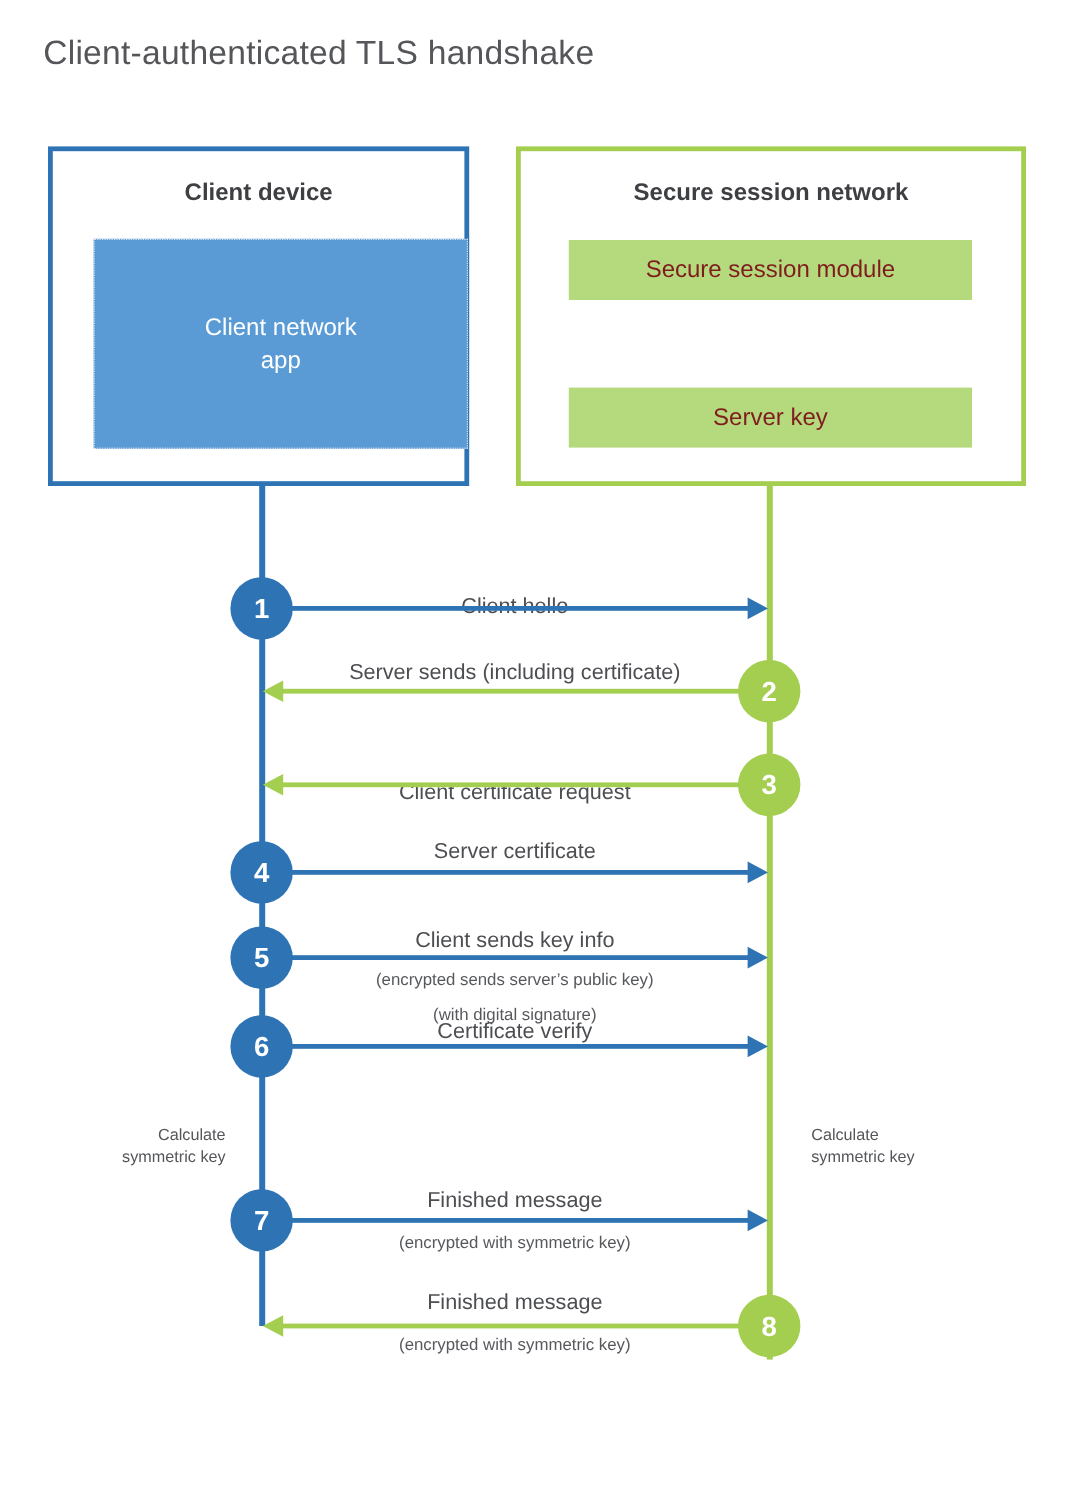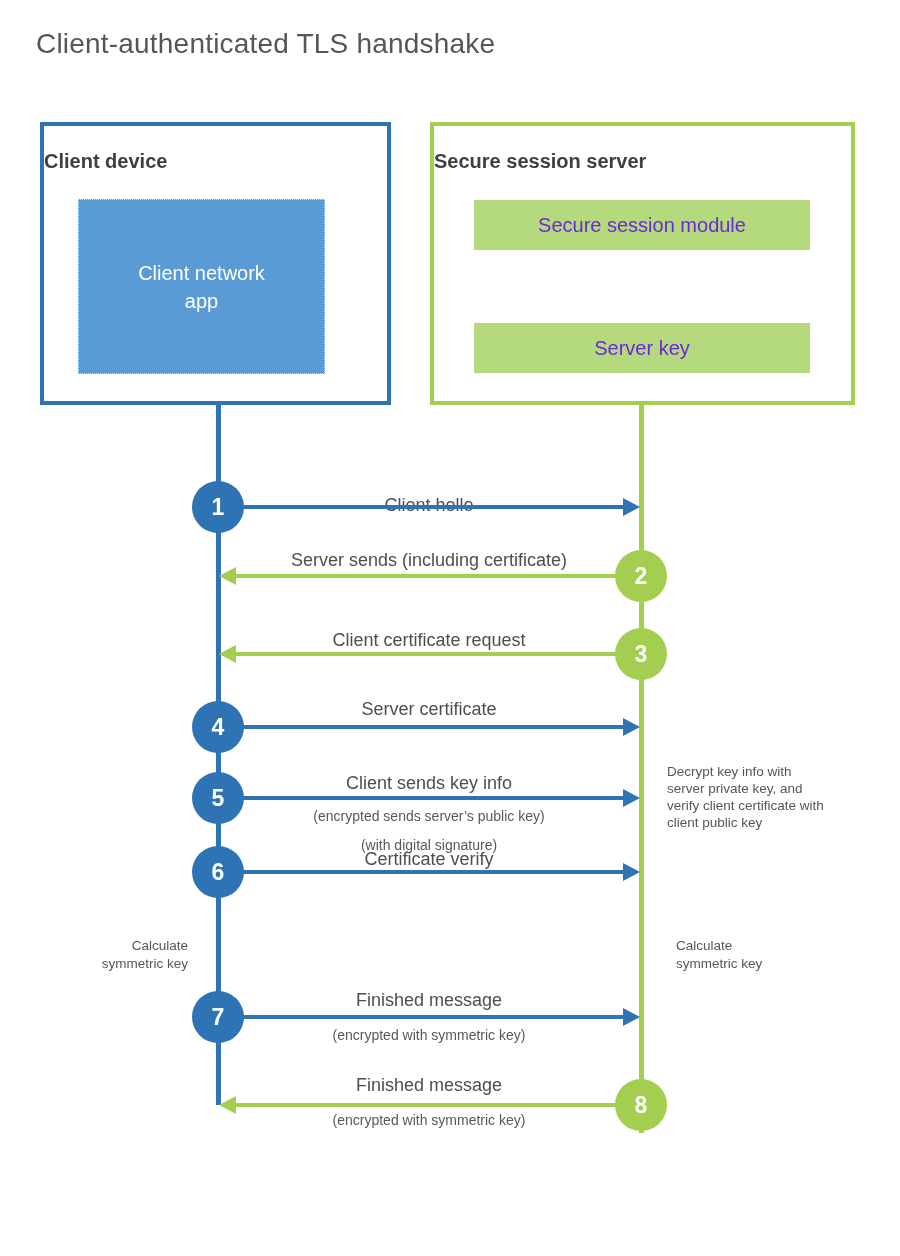--- a/index.html
+++ b/index.html
@@ -15,7 +15,7 @@
   .actor-box{position:absolute;top:122px;height:283px;box-sizing:border-box;background:#fff;}
   .actor-box.client{left:40px;width:351px;border:4px solid var(--blue);}
   .actor-box.server{left:430px;width:425px;border:4px solid var(--green);}
-  .actor-title{margin-top:24px;text-align:left;font-size:20px;font-weight:bold;color:#3e3f42;}
+  .actor-title{margin-top:24px;text-align:center;font-size:20px;font-weight:bold;color:#3e3f42;}
   .app-box{
     position:absolute;left:78px;top:199px;width:247px;height:175px;box-sizing:border-box;
     background:var(--blue-fill);border:1px dotted #d9e5f4;

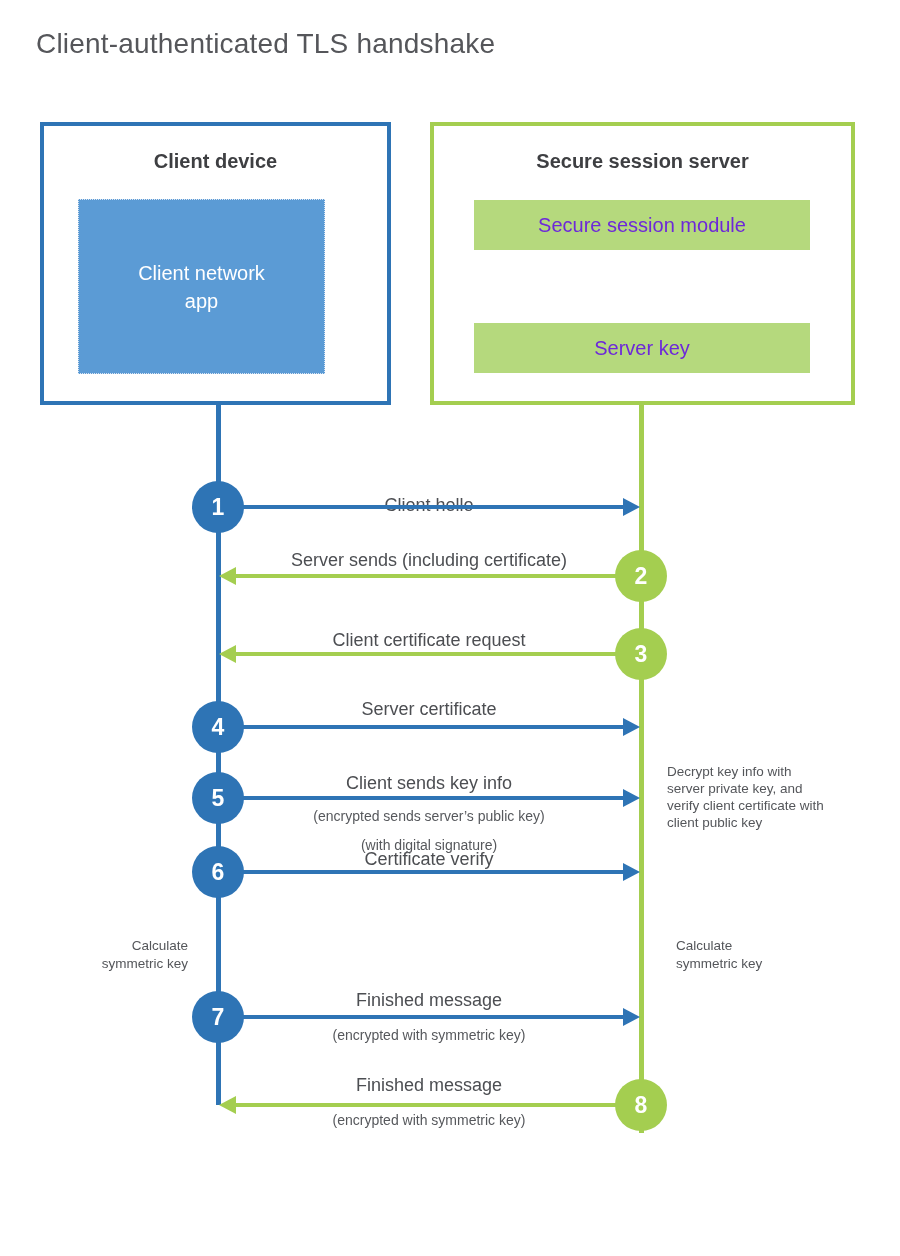--- a/index.html
+++ b/index.html
@@ -73,7 +73,7 @@
   </div>
 
   <div class="actor-box server">
-    <div class="actor-title">Secure session server</div>
+    <div class="actor-title">Secure session network</div>
   </div>
   <div class="server-bar bar-1">Secure session module</div>
   <div class="server-bar bar-3">Server key</div>

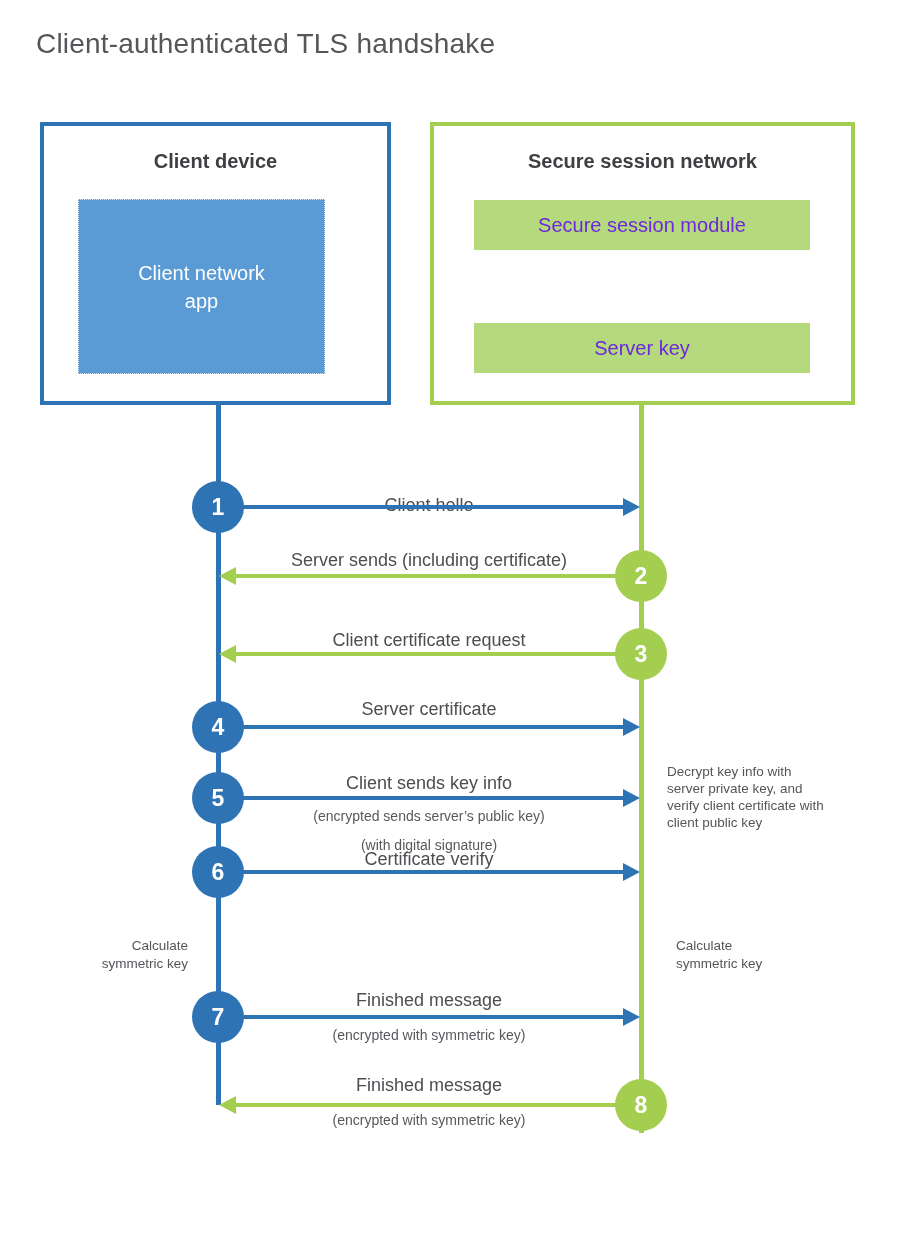--- a/index.html
+++ b/index.html
@@ -26,7 +26,7 @@
   .server-bar{
     position:absolute;left:474px;width:336px;height:50px;background:var(--green-fill);
     display:flex;align-items:center;justify-content:center;
-    color:#6d28d9;font-size:20px;
+    color:#7f1d1d;font-size:20px;
   }
   .bar-1{top:200px}.bar-2{top:261px}.bar-3{top:323px}
   

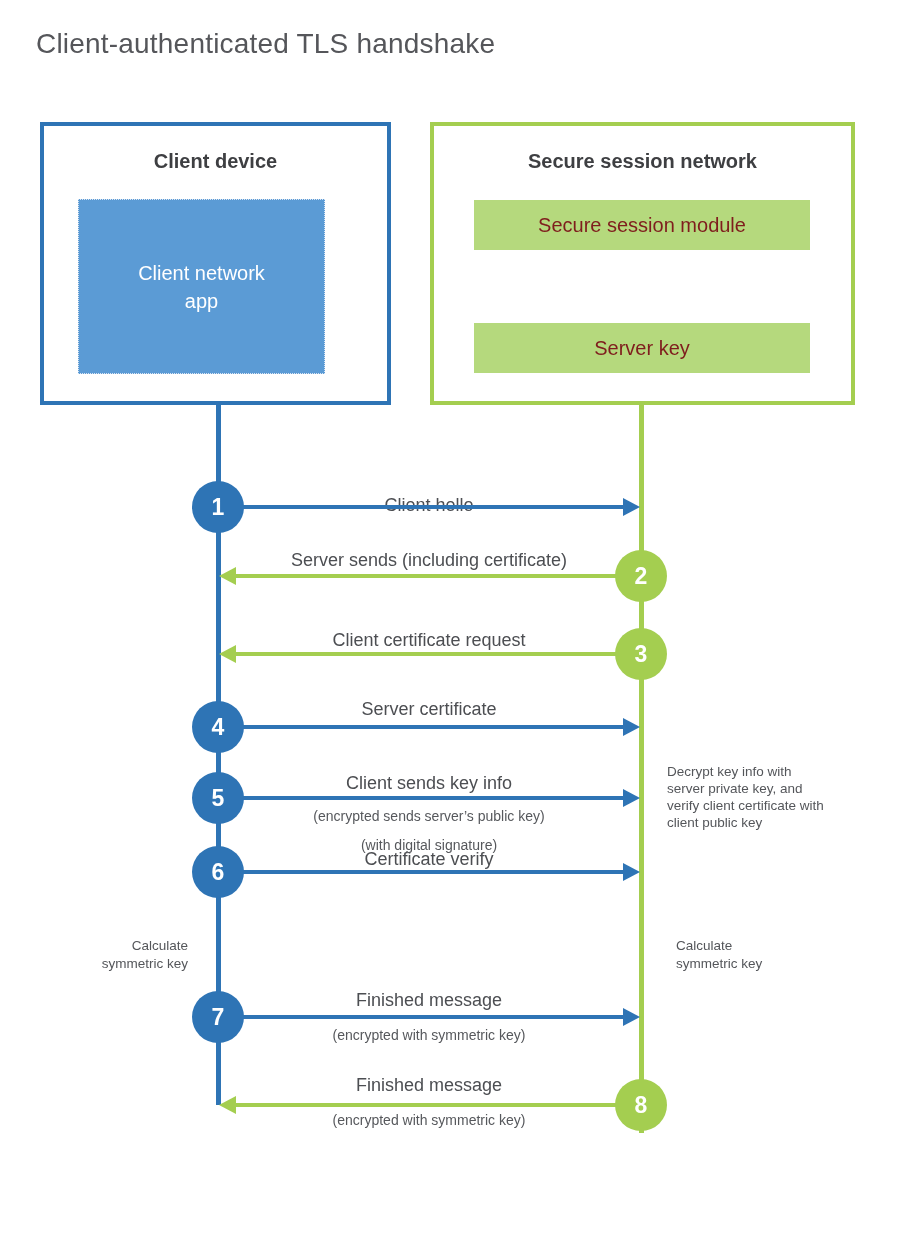--- a/index.html
+++ b/index.html
@@ -17,7 +17,7 @@
   .actor-box.server{left:430px;width:425px;border:4px solid var(--green);}
   .actor-title{margin-top:24px;text-align:center;font-size:20px;font-weight:bold;color:#3e3f42;}
   .app-box{
-    position:absolute;left:78px;top:199px;width:247px;height:175px;box-sizing:border-box;
+    position:absolute;left:78px;top:199px;width:312px;height:175px;box-sizing:border-box;
     background:var(--blue-fill);border:1px dotted #d9e5f4;
     display:flex;align-items:center;justify-content:center;text-align:center;
     color:#ffffff;font-size:20px;line-height:28px;

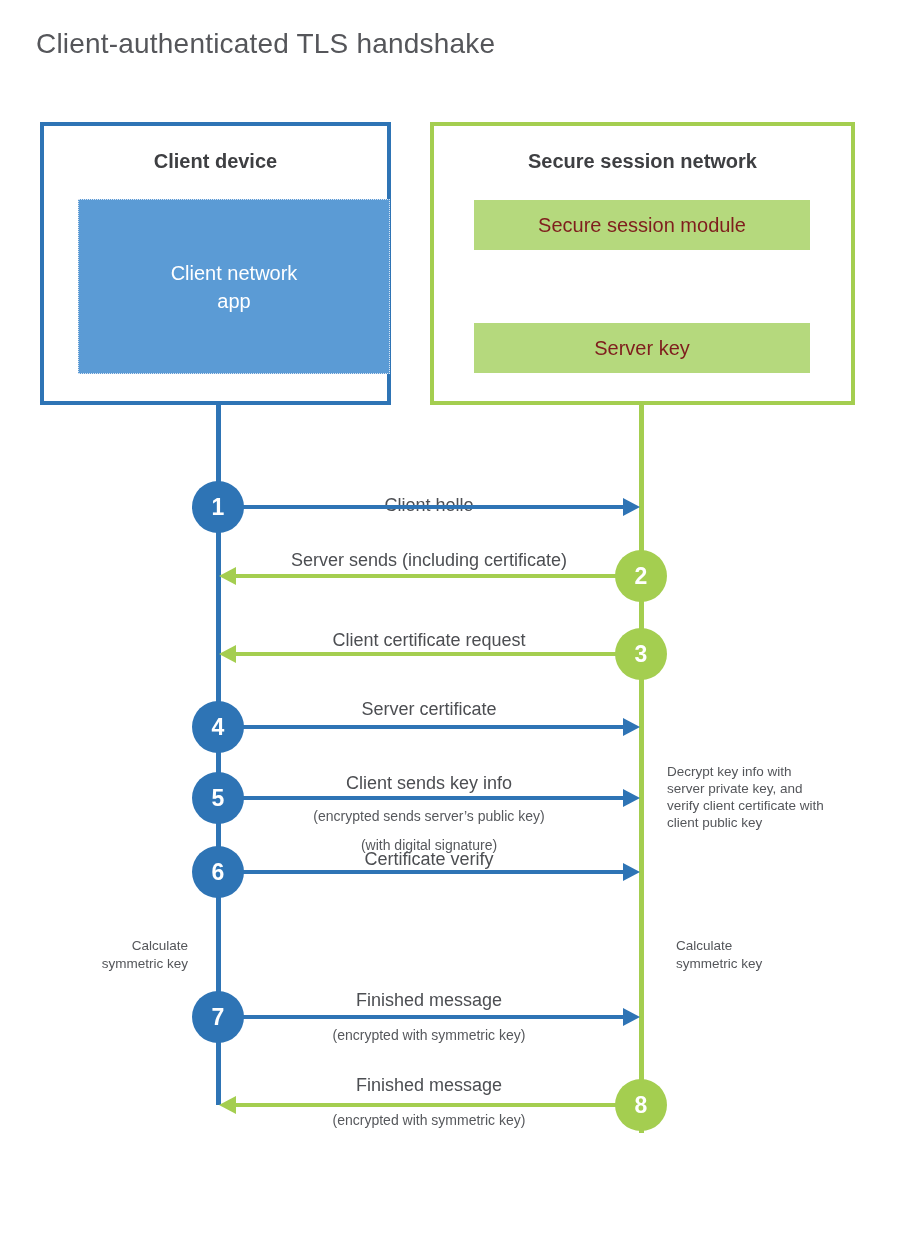--- a/index.html
+++ b/index.html
@@ -96,7 +96,7 @@
   </div>
 
   <div>
-    <div class="msg-label" style="top:630px">Client certificate request</div>
+    <div class="msg-label" style="top:650px">Client certificate request</div>
     <div class="msg-line green" style="top:652px"></div>
     <div class="arrow-head left" style="top:645px"></div>
     <div class="step-circle green" style="top:628px">3</div>

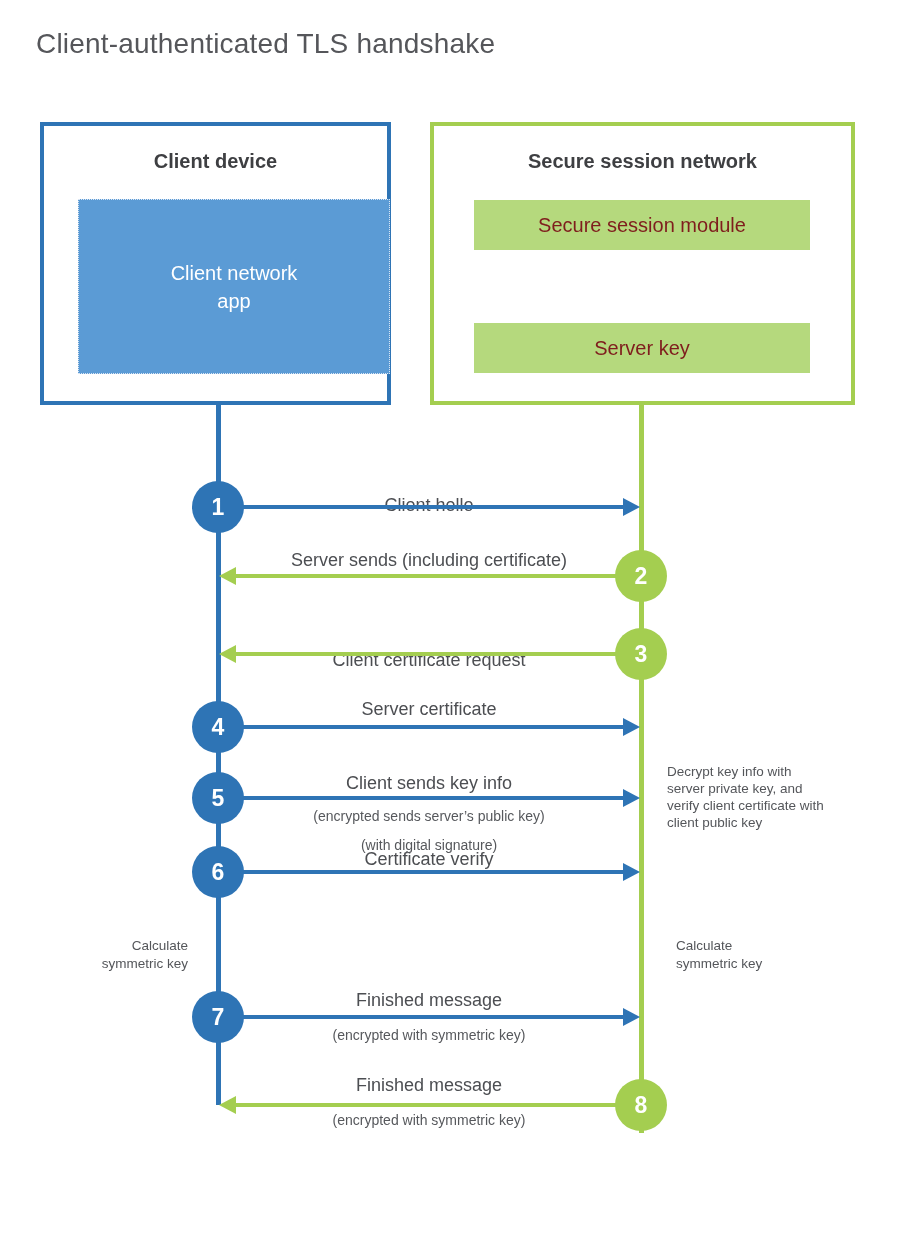--- a/index.html
+++ b/index.html
@@ -141,7 +141,6 @@
     <div class="msg-sub" style="top:1112px">(encrypted with symmetric key)</div>
   </div>
 
-  <div class="side-note">Decrypt key info with server private key, and verify client certificate with client public key</div>
   <div class="calc-note client">Calculate symmetric key</div>
   <div class="calc-note server">Calculate symmetric key</div>
 

